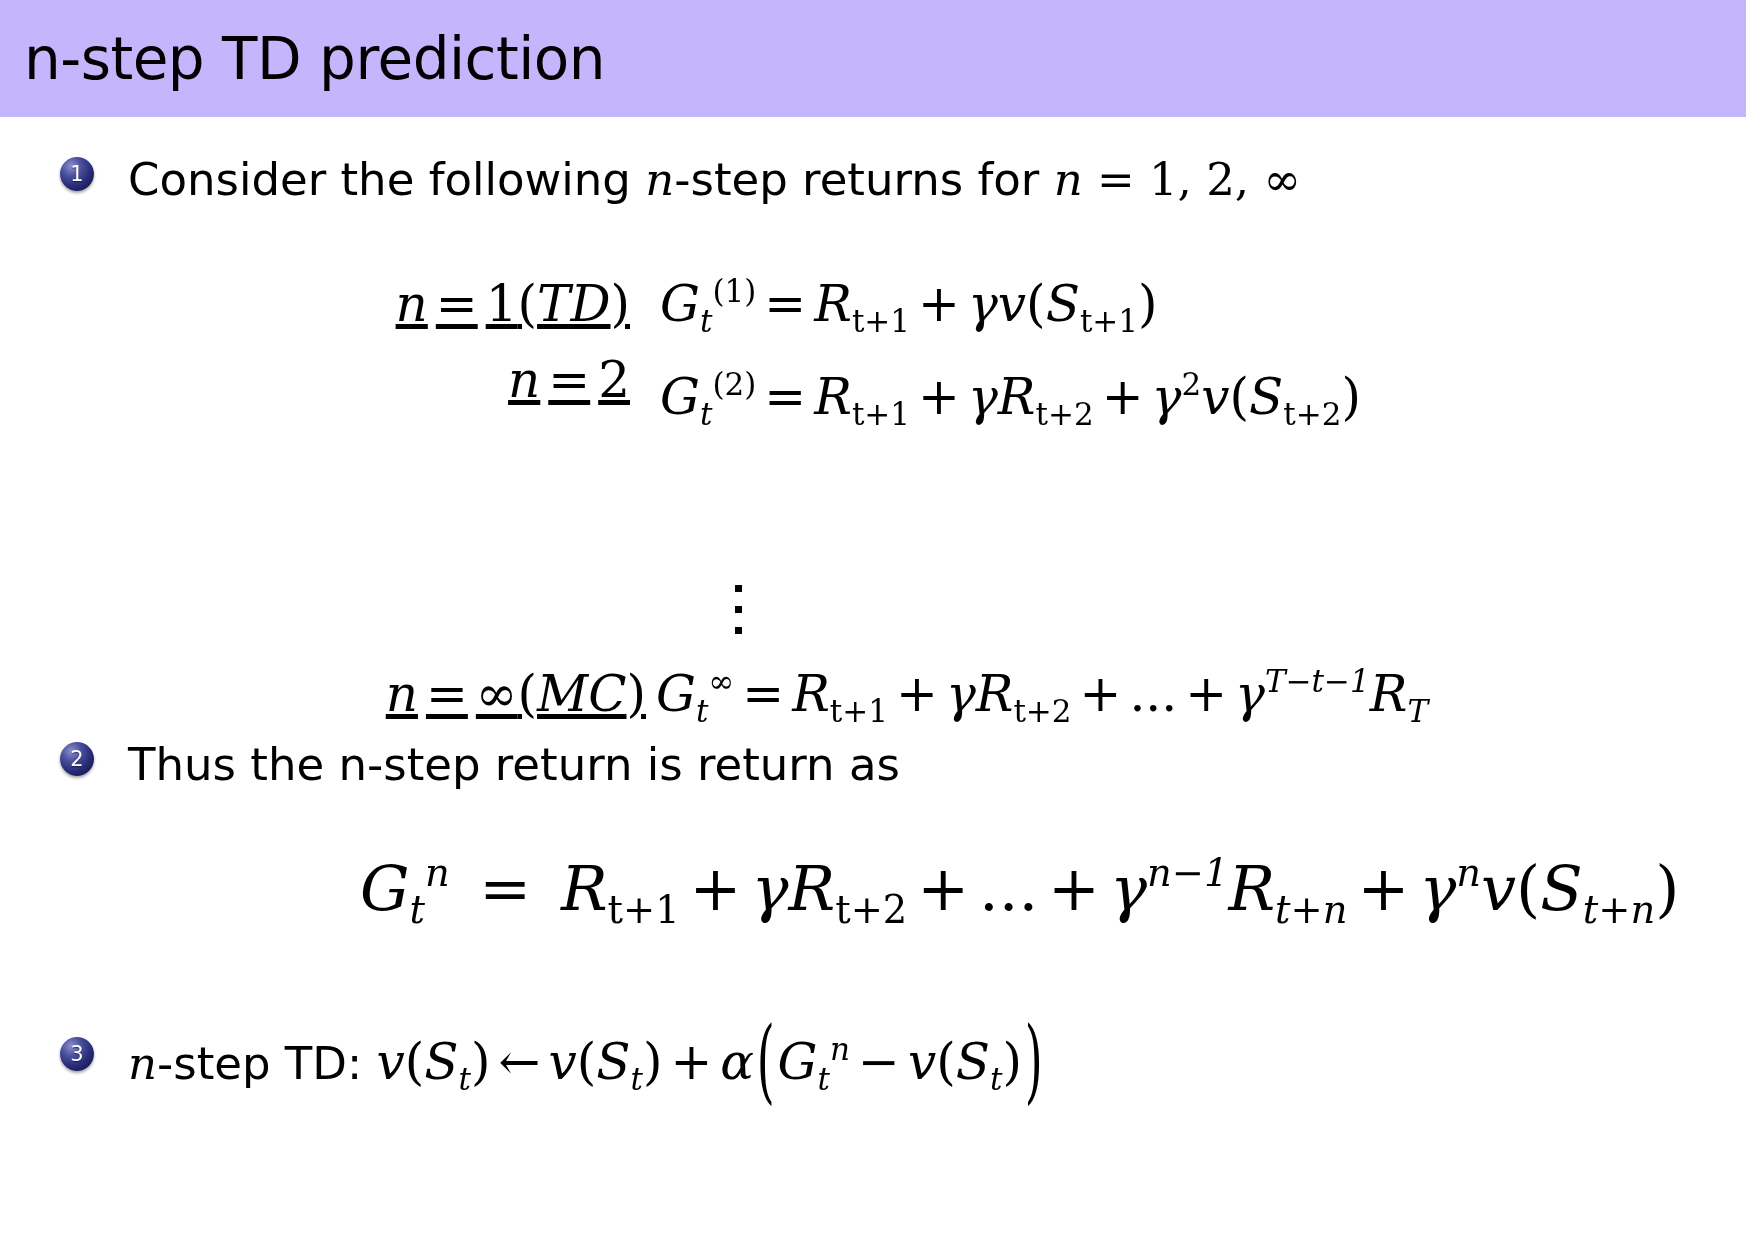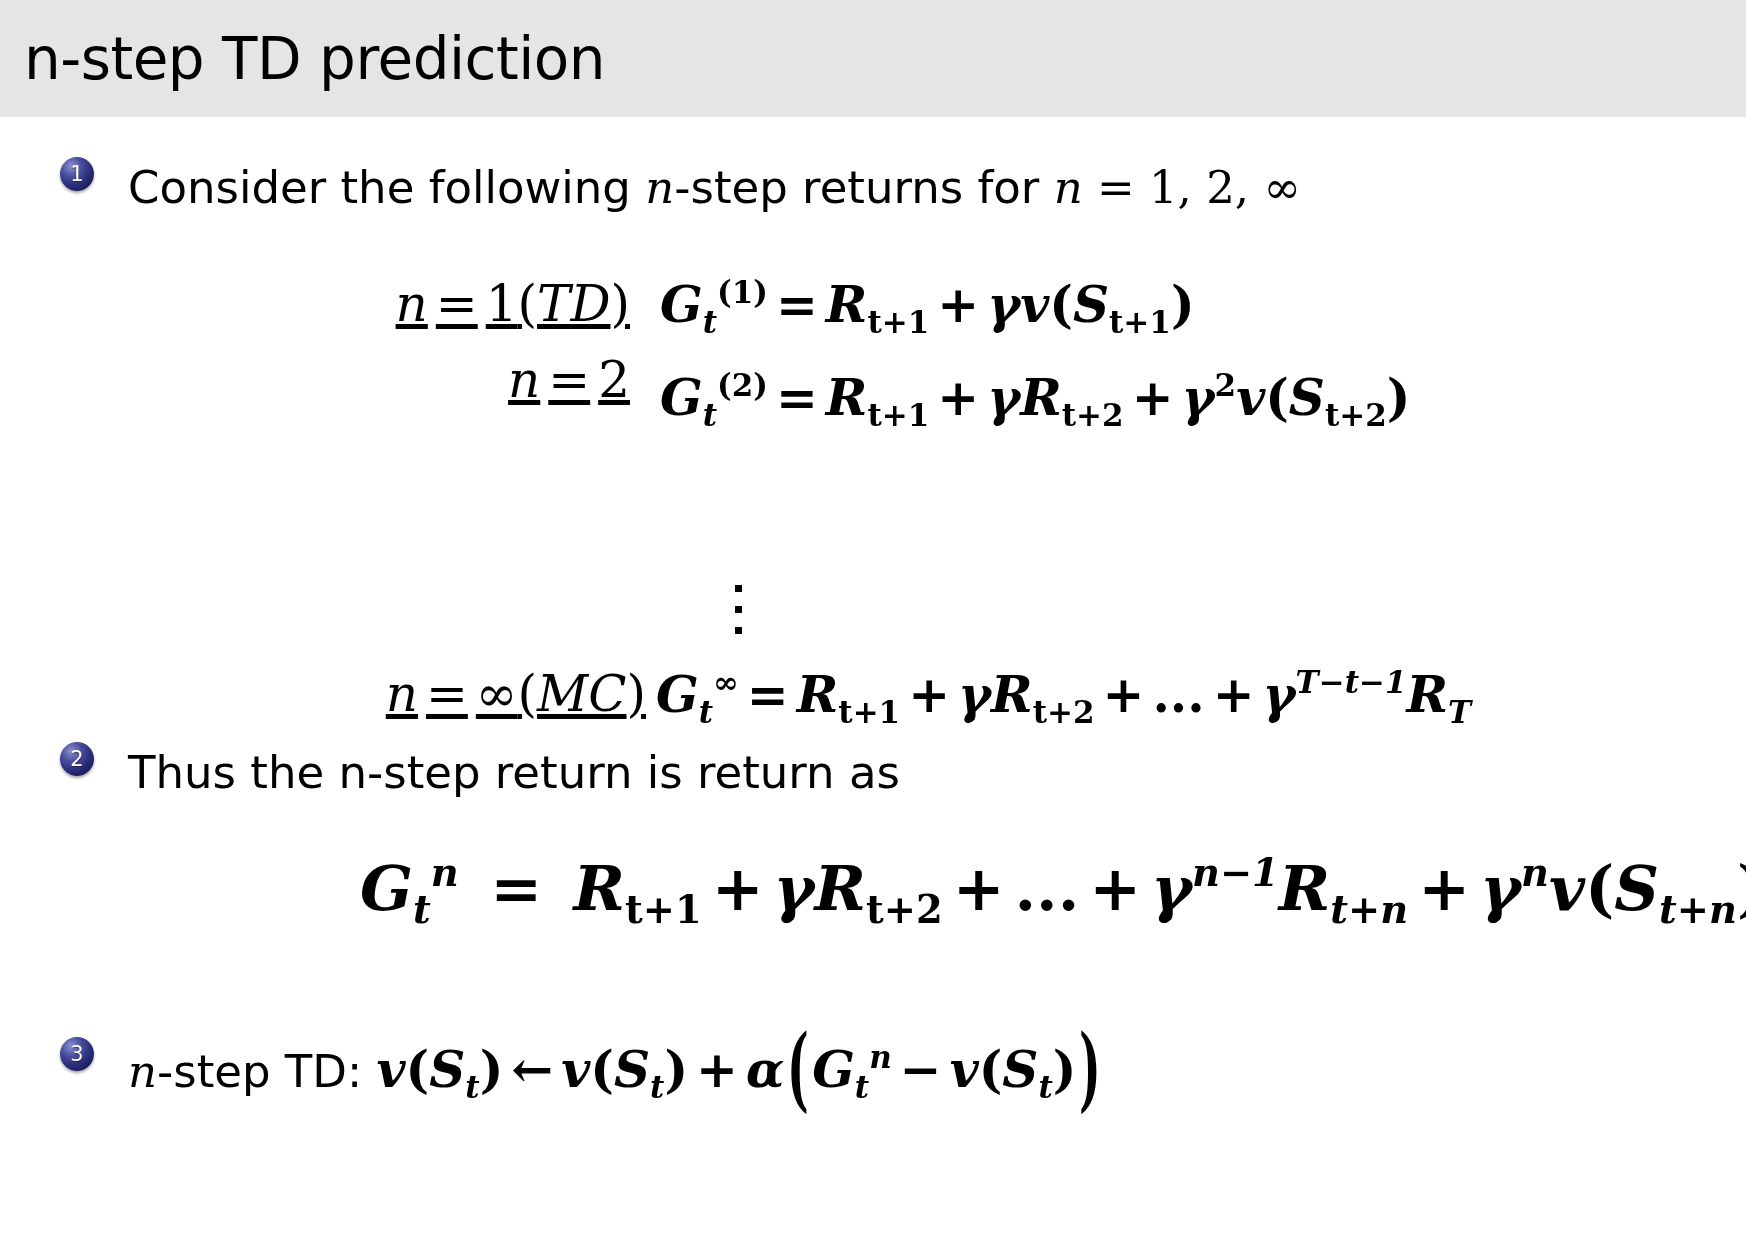--- a/index.html
+++ b/index.html
@@ -23,7 +23,7 @@
     left: 0; top: 0;
     width: 1746px;
     height: 117px;
-    background: #e5e5e5;
+    background: #c4b5fd;
     display: flex;
     align-items: center;
   }

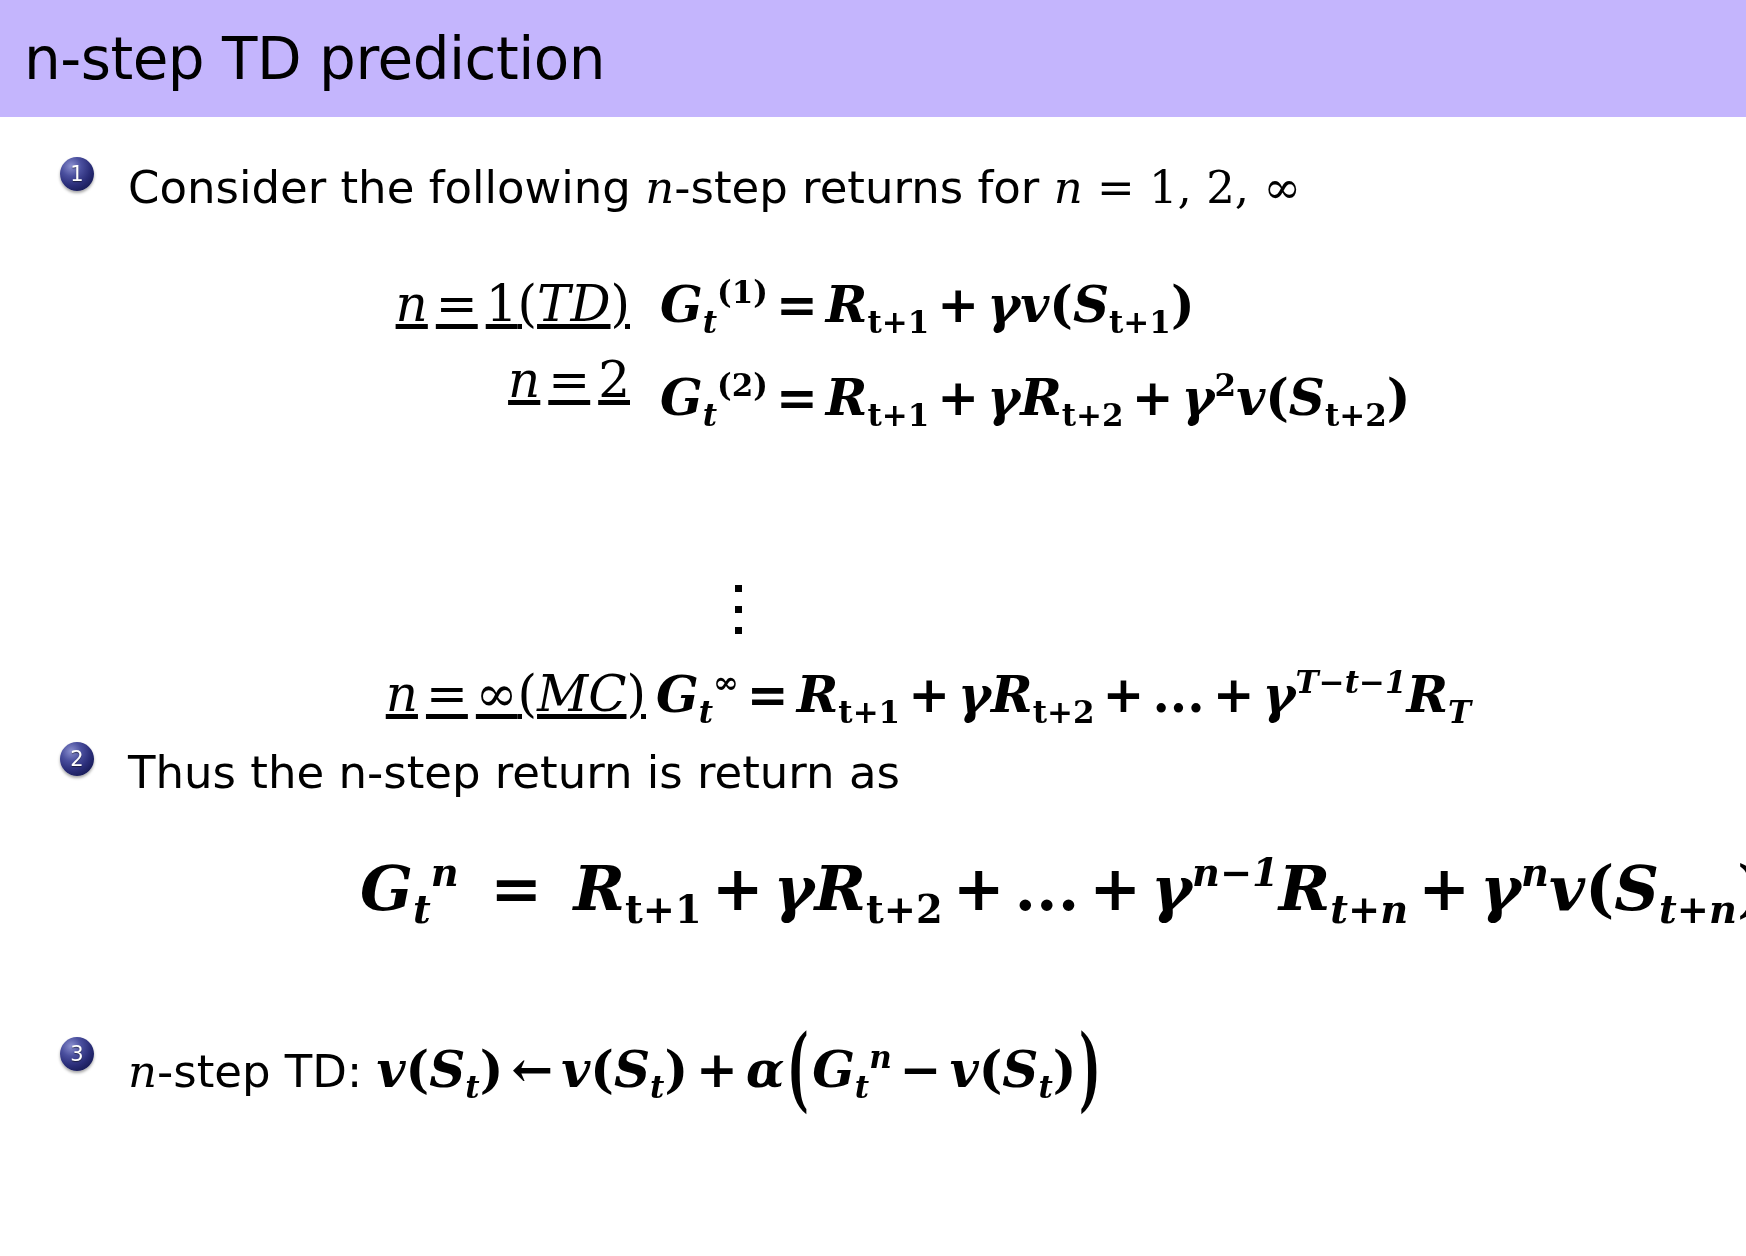--- a/index.html
+++ b/index.html
@@ -77,7 +77,6 @@
     line-height: 1;
     white-space: nowrap;
     font-family: "DejaVu Sans", sans-serif;
-    margin-top: 8px;
   }
 
   

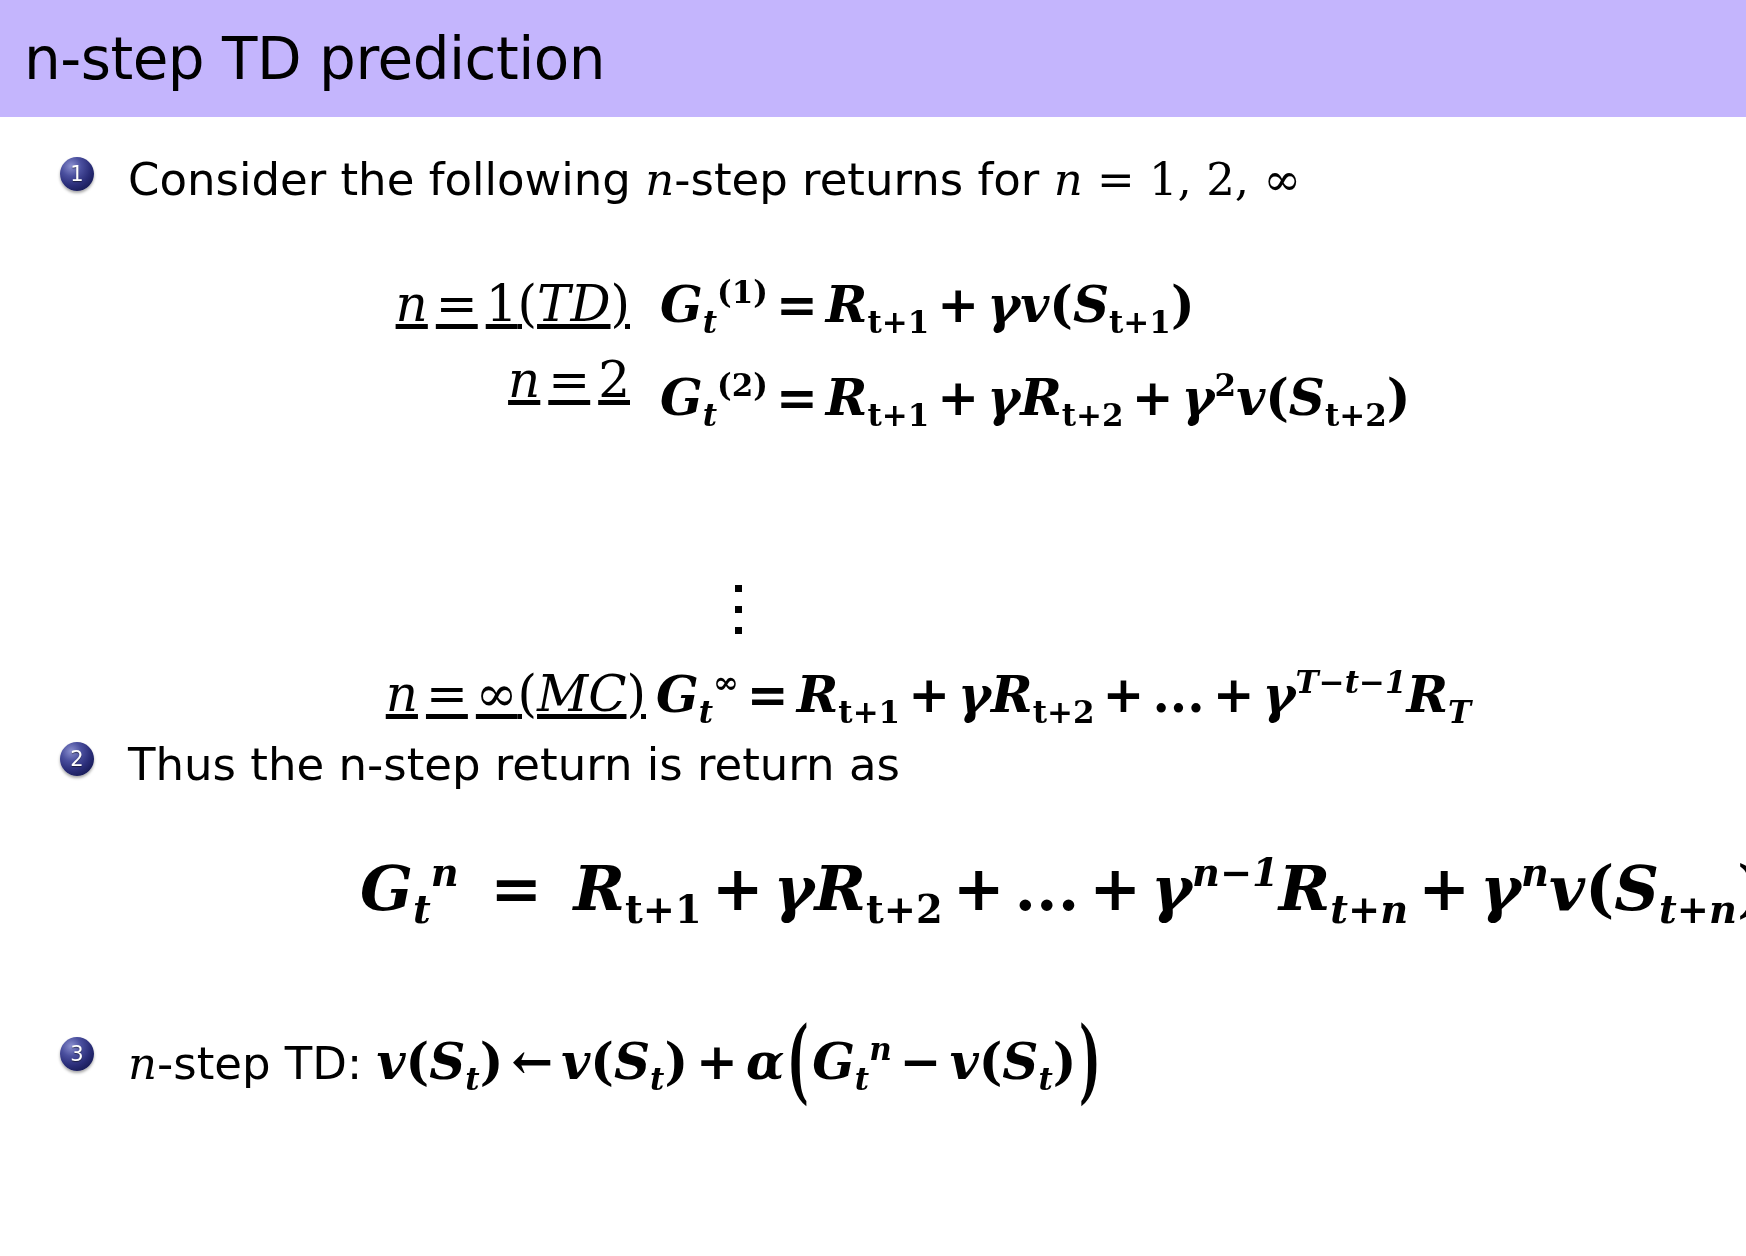--- a/index.html
+++ b/index.html
@@ -124,7 +124,6 @@
     font-size: 50px;
     font-family: "DejaVu Serif", serif;
     white-space: nowrap;
-    font-weight: bold;
   }
   #vdots {
     position: absolute;

